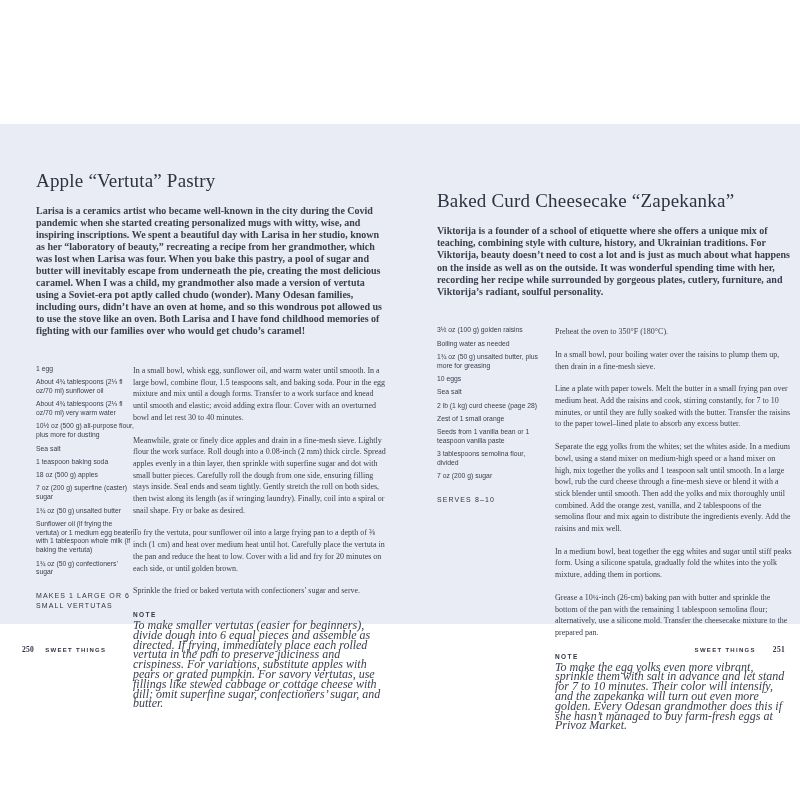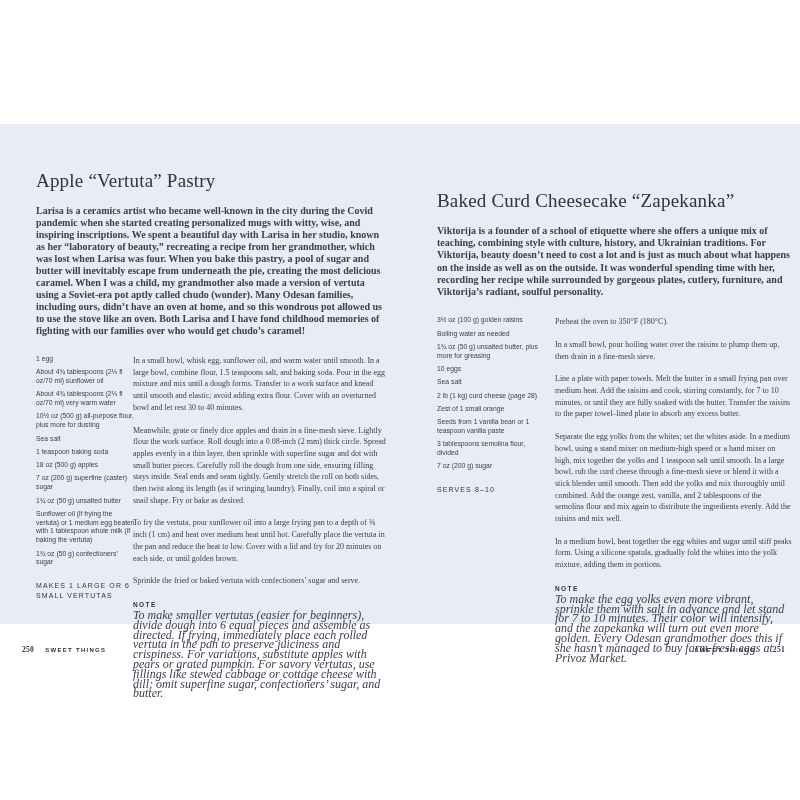--- a/index.html
+++ b/index.html
@@ -25,7 +25,7 @@
     font-weight:bold;color:#3b404e;text-align:left;
   }
   .page-right .intro{line-height:12.2px;}
-  .cols{display:flex;margin-top:18px;}
+  .cols{display:flex;margin-top:28px;}
   .ing-col{width:100px;flex:0 0 100px;}
   .method-col{flex:1;margin-left:-3px;padding-left:0;}
   .page-right .ing-col{width:108px;flex:0 0 108px;}

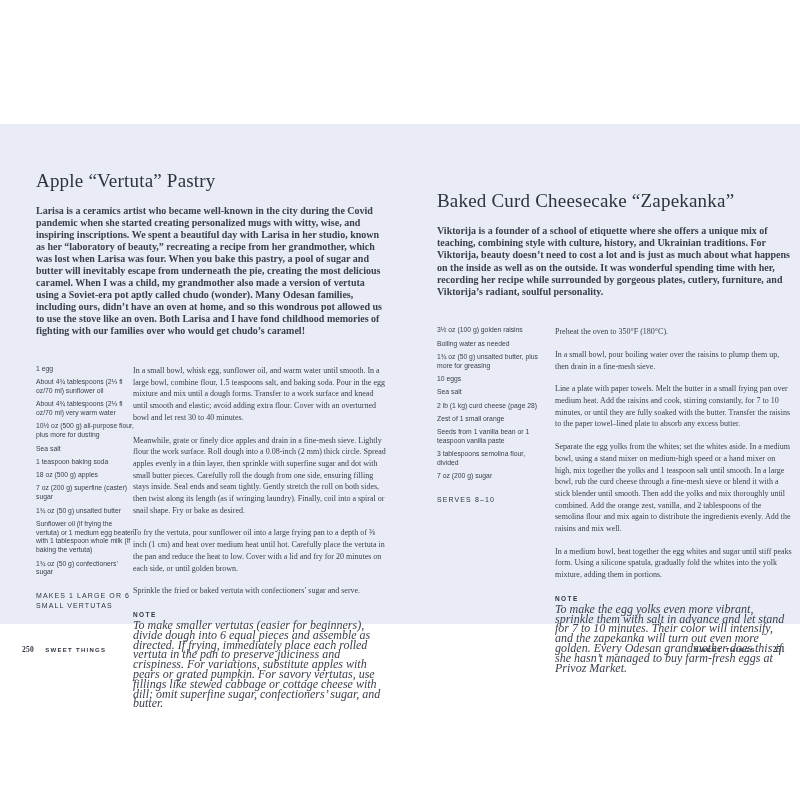--- a/index.html
+++ b/index.html
@@ -118,6 +118,7 @@
         <p class="mp">Line a plate with paper towels. Melt the butter in a small frying pan over medium heat. Add the raisins and cook, stirring constantly, for 7 to 10 minutes, or until they are fully soaked with the butter. Transfer the raisins to the paper towel–lined plate to absorb any excess butter.</p>
         <p class="mp">Separate the egg yolks from the whites; set the whites aside. In a medium bowl, using a stand mixer on medium-high speed or a hand mixer on high, mix together the yolks and 1 teaspoon salt until smooth. In a large bowl, rub the curd cheese through a fine-mesh sieve or blend it with a stick blender until smooth. Then add the yolks and mix thoroughly until combined. Add the orange zest, vanilla, and 2 tablespoons of the semolina flour and mix again to distribute the ingredients evenly. Add the raisins and mix well.</p>
         <p class="mp">In a medium bowl, beat together the egg whites and sugar until stiff peaks form. Using a silicone spatula, gradually fold the whites into the yolk mixture, adding them in portions.</p>
+        <p class="mp">Grease a 10¼-inch (26-cm) baking pan with butter and sprinkle the bottom of the pan with the remaining 1 tablespoon semolina flour; alternatively, use a silicone mold. Transfer the cheesecake mixture to the prepared pan.</p>
         <div class="note-block">
           <p class="note-label">NOTE</p>
           <p class="note-text">To make the egg yolks even more vibrant, sprinkle them with salt in advance and let stand for 7 to 10 minutes. Their color will intensify, and the zapekanka will turn out even more golden. Every Odesan grandmother does this if she hasn’t managed to buy farm-fresh eggs at Privoz Market.</p>

